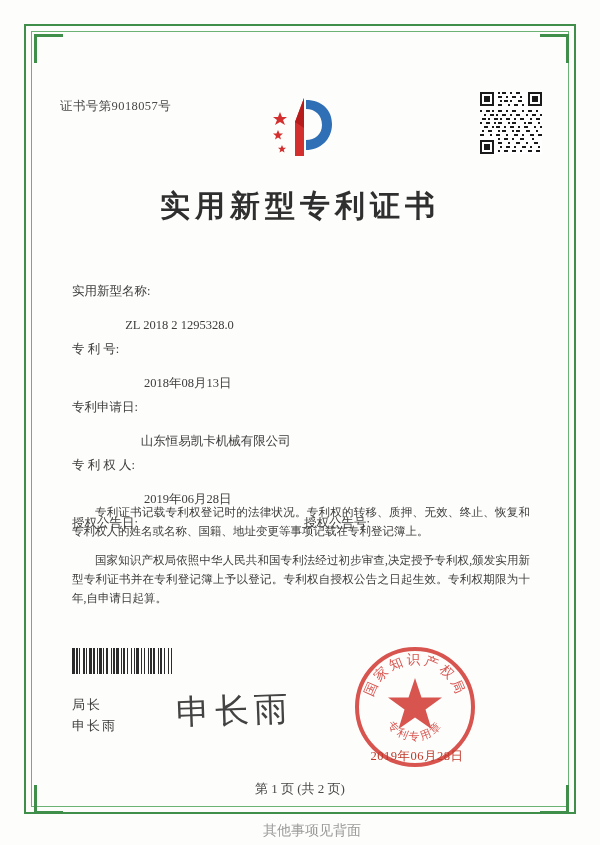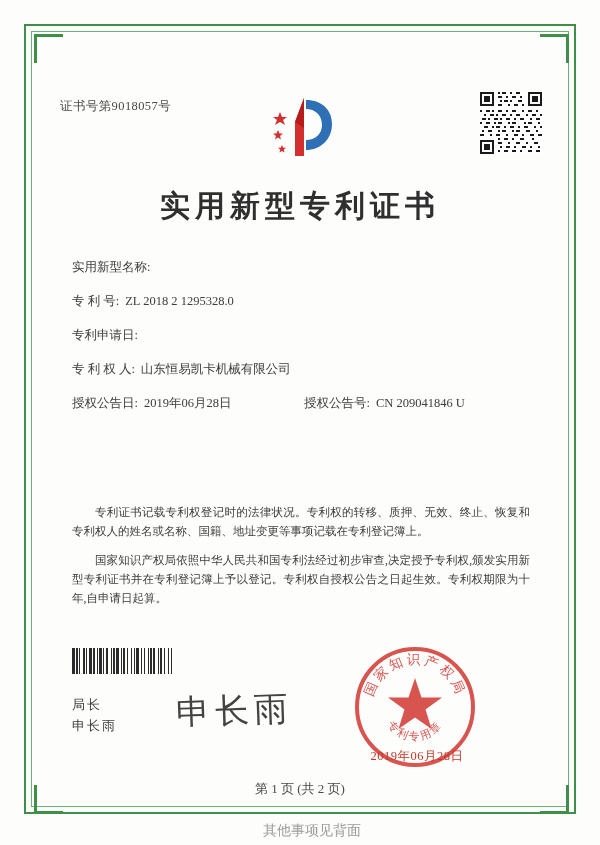--- a/index.html
+++ b/index.html
@@ -103,6 +103,7 @@
   .flabel {
     white-space: nowrap;
     flex: 0 0 auto;
+    margin-top: 24px;
   }
   .fvalue {
     flex: 1 1 auto;

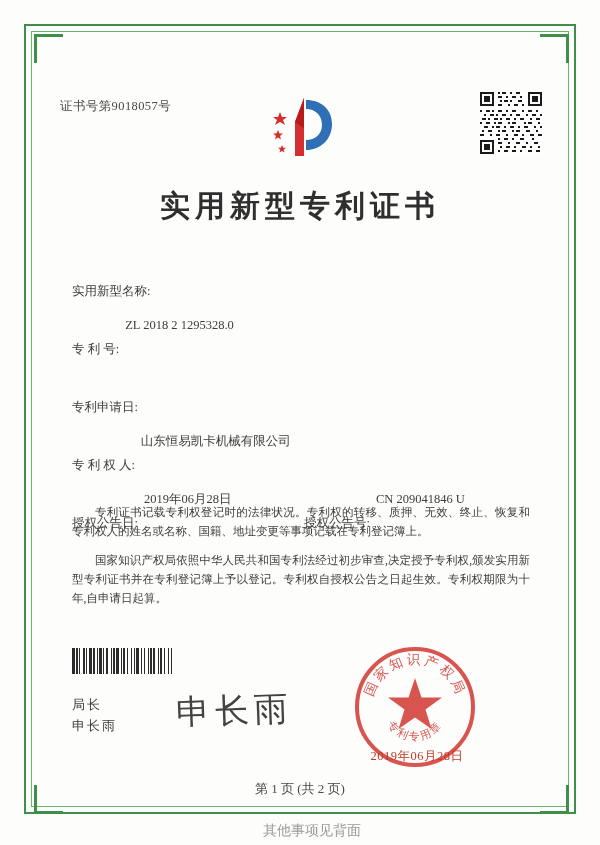--- a/index.html
+++ b/index.html
@@ -353,6 +353,7 @@
 
     <div class="frow">
       <span class="flabel">专利申请日:</span>
+      <span class="fvalue">2018年08月13日</span>
     </div>
 
     <div class="frow">

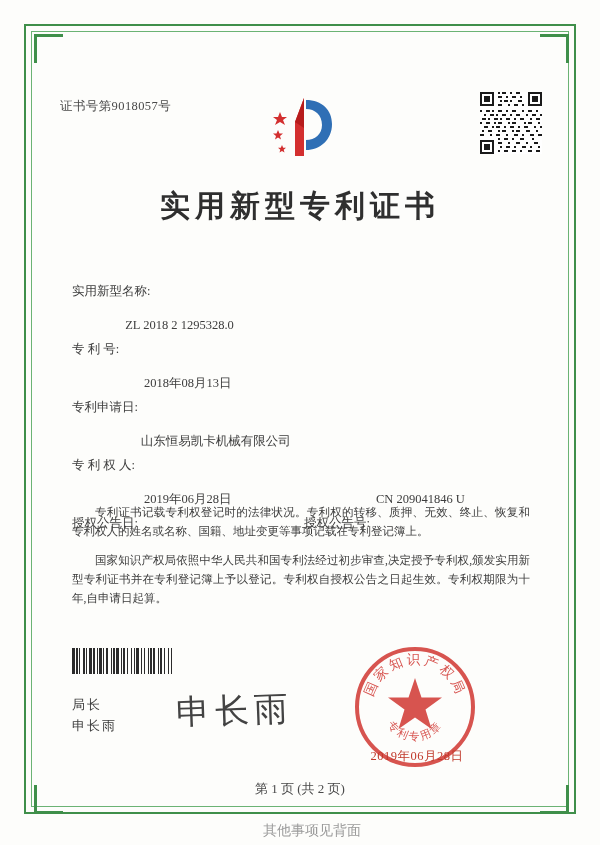--- a/index.html
+++ b/index.html
@@ -369,7 +369,6 @@
       </span>
       <span class="col-b">
         <span class="flabel">授权公告号:</span>
-        <span class="fvalue">CN 209041846 U</span>
       </span>
     </div>
 

